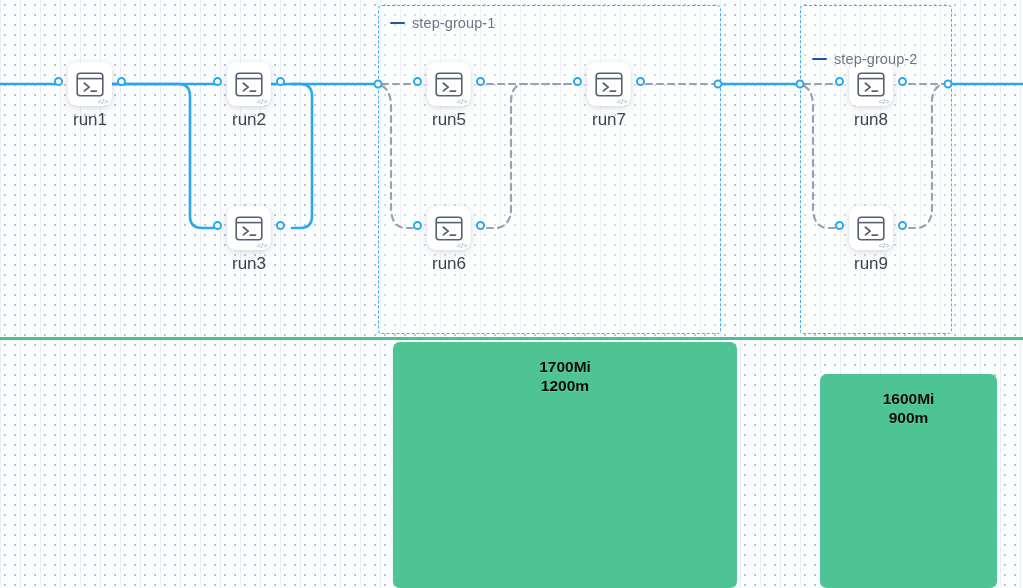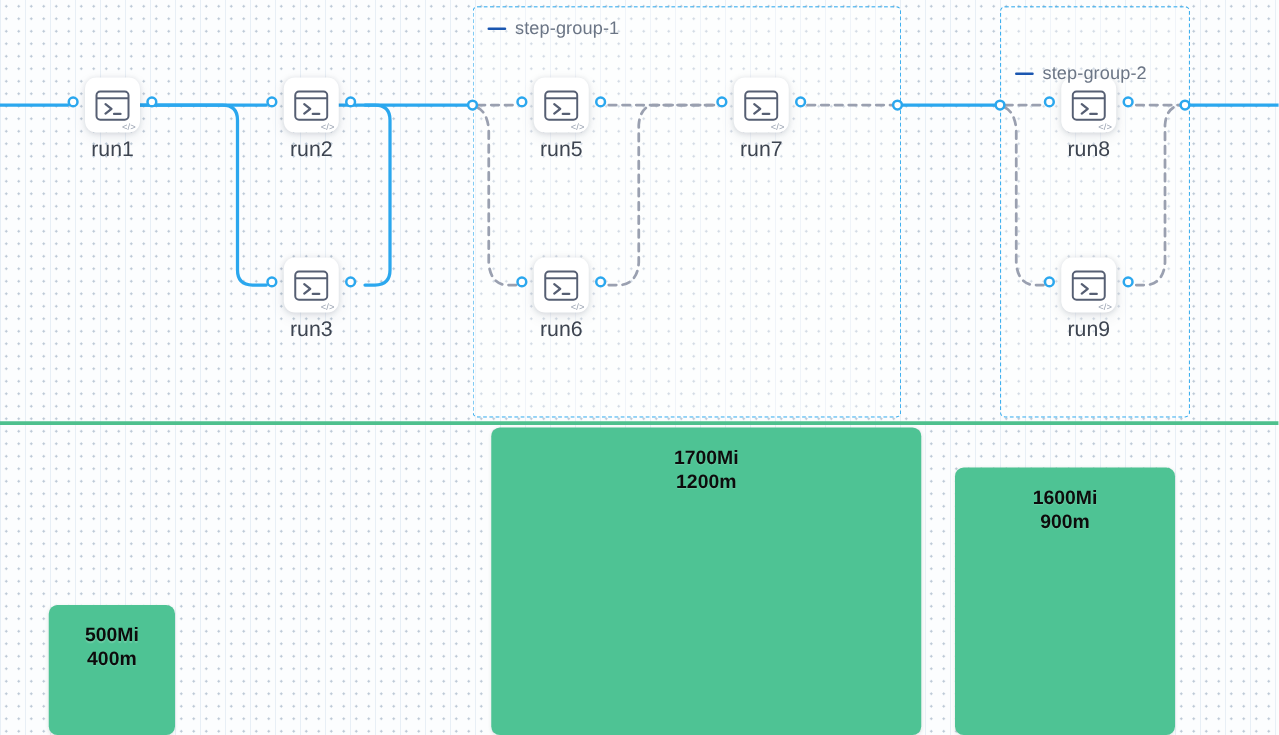--- a/index.html
+++ b/index.html
@@ -355,7 +355,7 @@
           <span>1200m</span>
         </div>
       </div>
-      <div class="bar" style="left: 764px; top: 374px; width: 176px; height: 214px; background: rgb(78, 195, 148);">
+      <div class="bar" style="left: 820px; top: 374px; width: 139px; height: 214px; background: rgb(78, 195, 148); padding-left: 38px;">
         <div class="bar-text">
           <span>1600Mi</span>
           <span>900m</span>

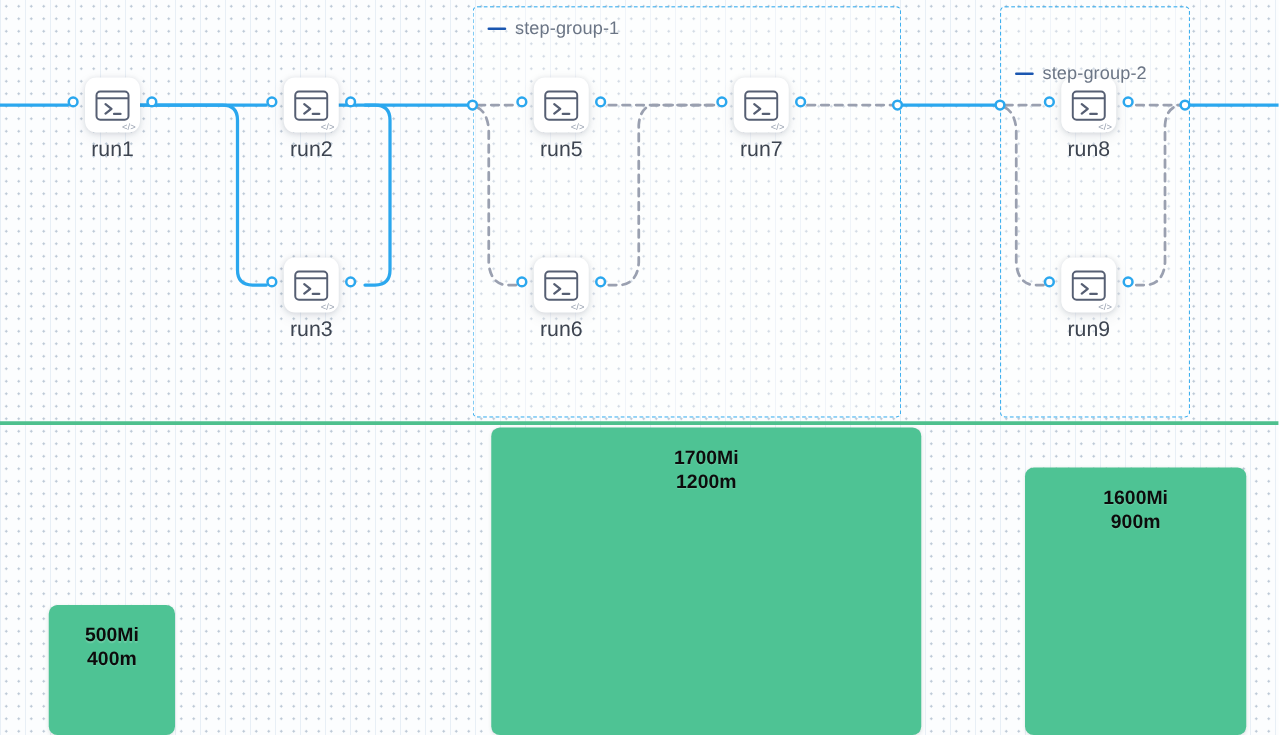--- a/index.html
+++ b/index.html
@@ -343,12 +343,6 @@
   <div id="divider" style="top: 337px; background: rgb(78, 192, 141);"></div>
 
   <div id="bars">
-      <div class="bar" style="left: 39px; top: 484px; width: 101px; height: 104px; background: rgb(78, 195, 148);">
-        <div class="bar-text">
-          <span>500Mi</span>
-          <span>400m</span>
-        </div>
-      </div>
       <div class="bar" style="left: 393px; top: 342px; width: 344px; height: 246px; background: rgb(78, 195, 148);">
         <div class="bar-text">
           <span>1700Mi</span>

